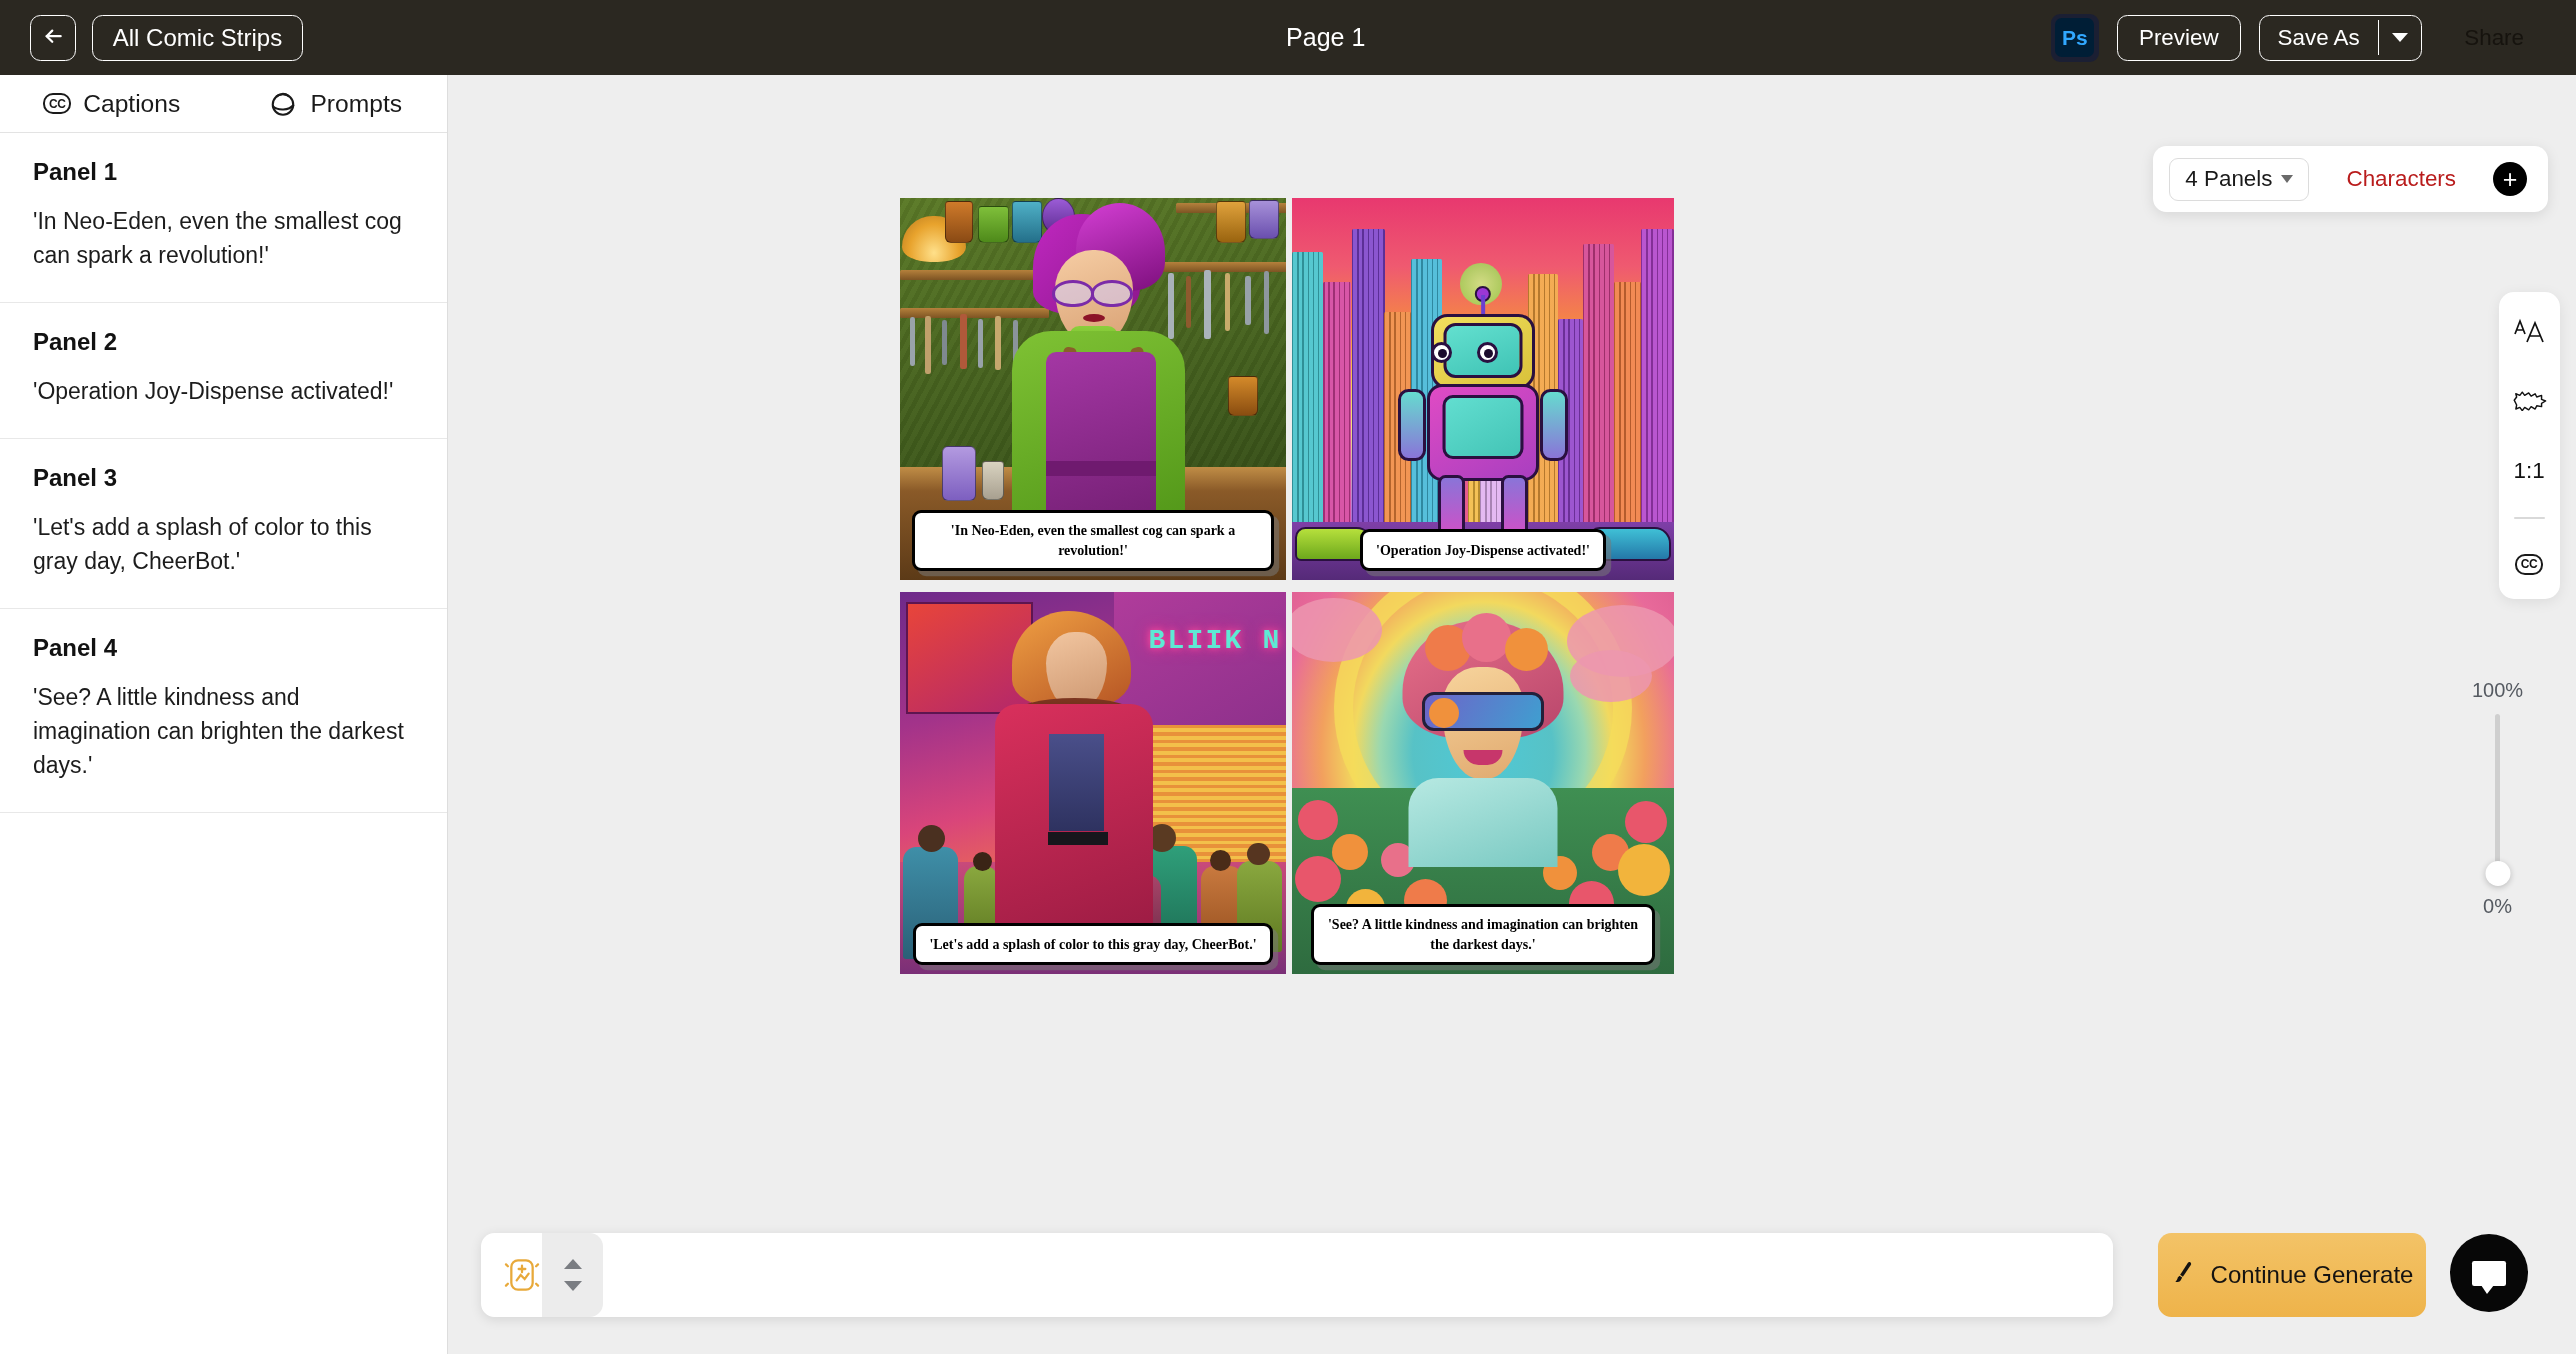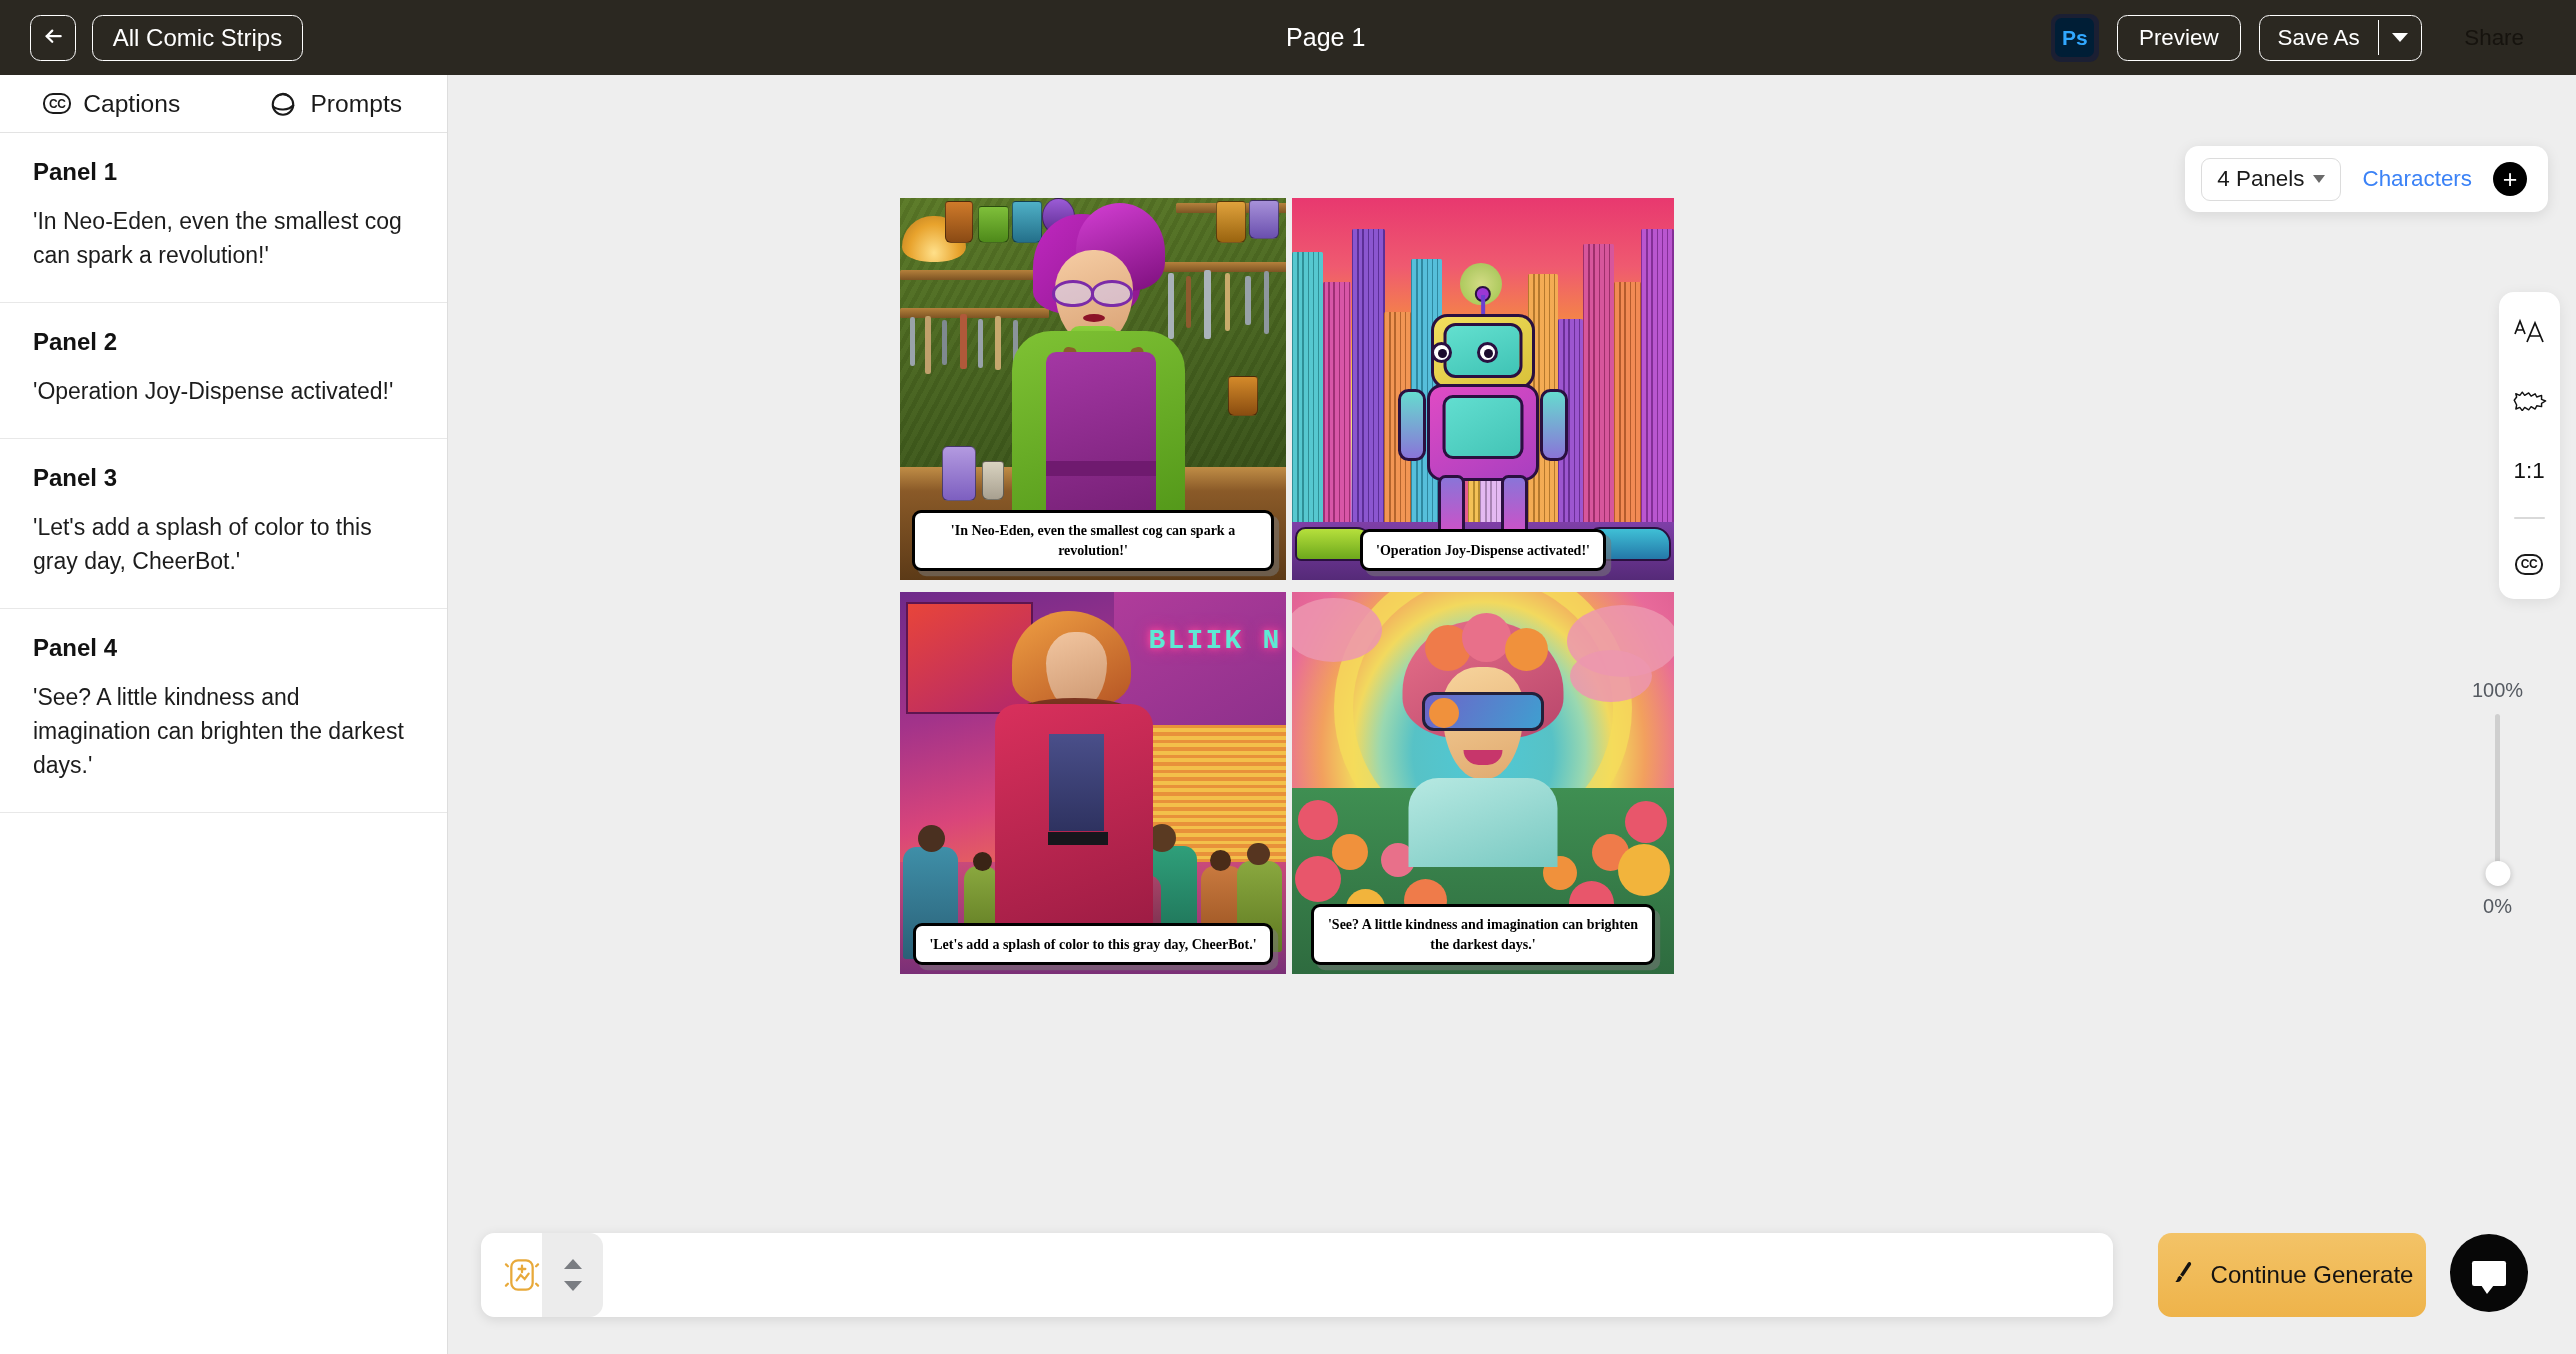--- a/index.html
+++ b/index.html
@@ -293,7 +293,7 @@
     position: absolute; right: 28px; top: 146px;
     height: 66px; background: #ffffff; border-radius: 13.4px;
     box-shadow: 0 3px 13.4px rgba(0,0,0,.10);
-    display: flex; align-items: center; gap: 21px;
+    display: flex; align-items: center; gap: 37px;
     padding: 0 21px 0 16.4px; z-index: 30;
   }
   .panels-select {

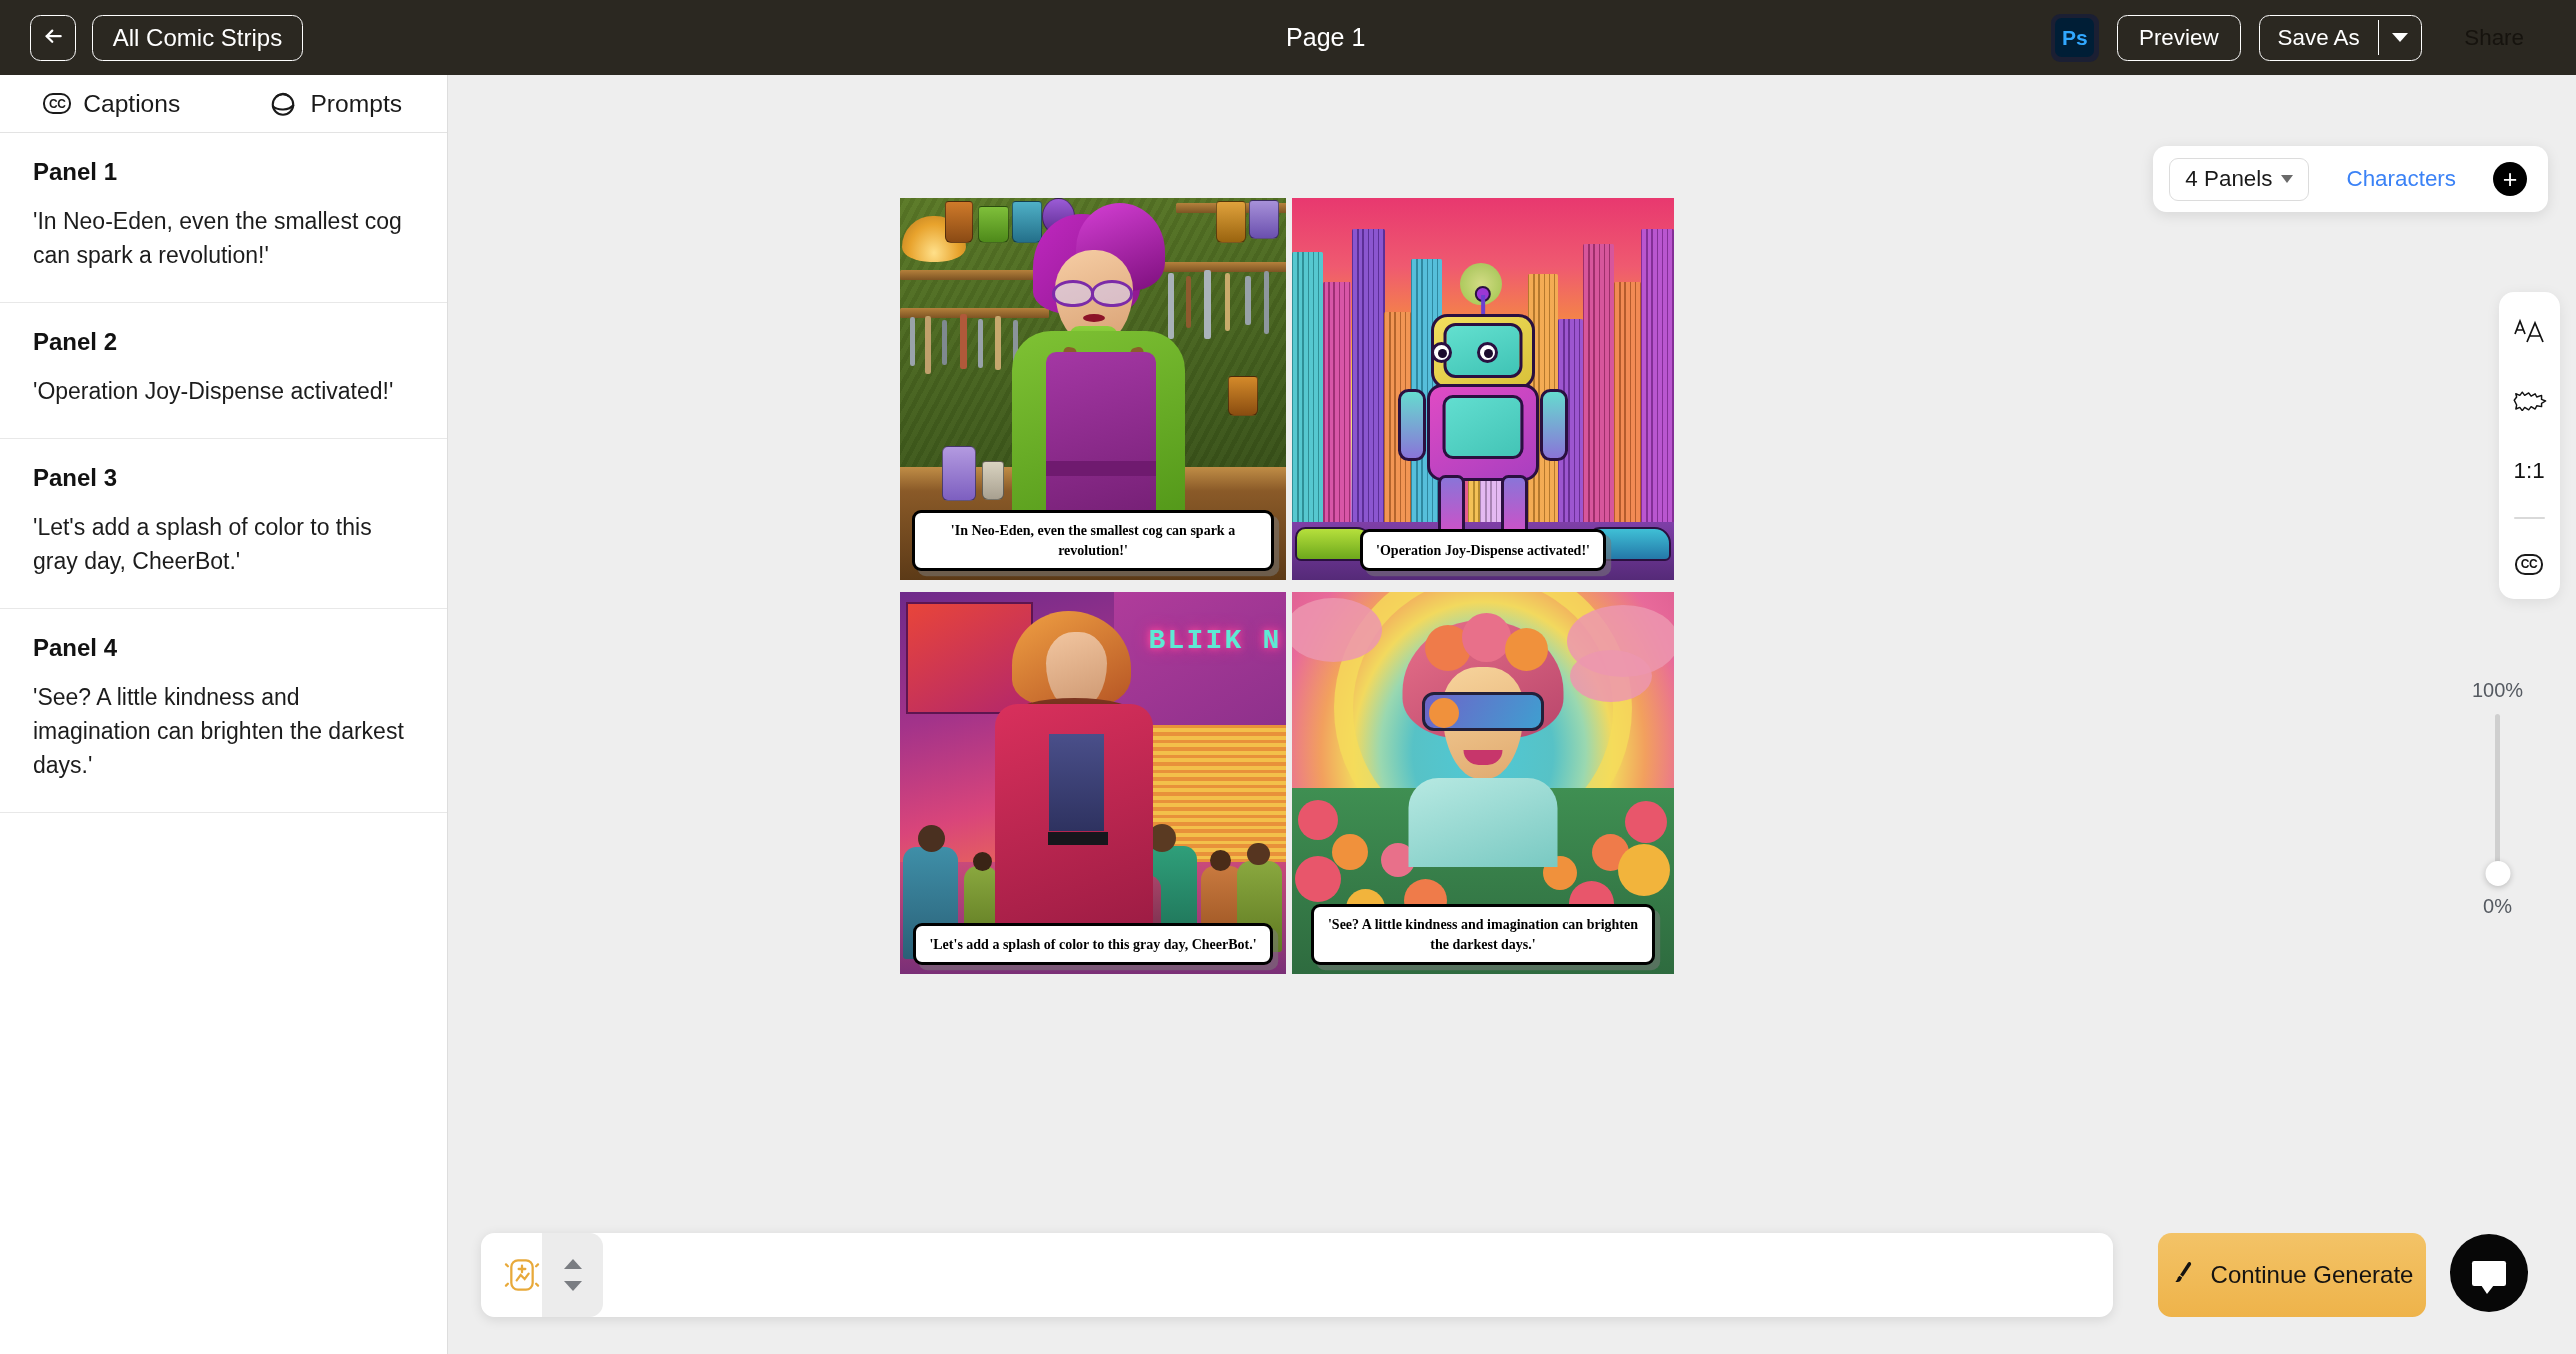--- a/index.html
+++ b/index.html
@@ -304,7 +304,7 @@
   }
   .chev { width: 0; height: 0; border-left: 6.7px solid transparent;
           border-right: 6.7px solid transparent; border-top: 8.2px solid #6a6a6a; }
-  .characters-label { font-size: 22.4px; color: #3b82f6; cursor: pointer; }
+  .characters-label { font-size: 22.4px; color: #b91c1c; cursor: pointer; }
   .plus-btn {
     width: 34px; height: 34px; border-radius: 50%; background: #000000;
     display: flex; align-items: center; justify-content: center;

